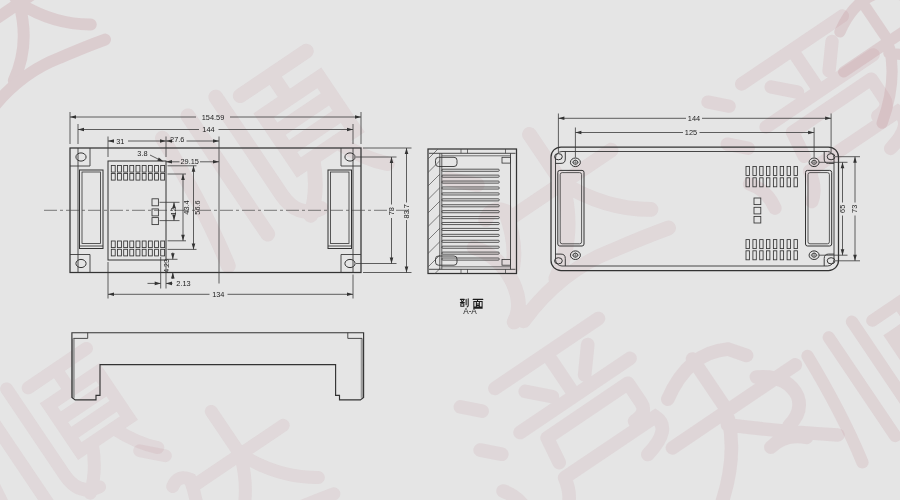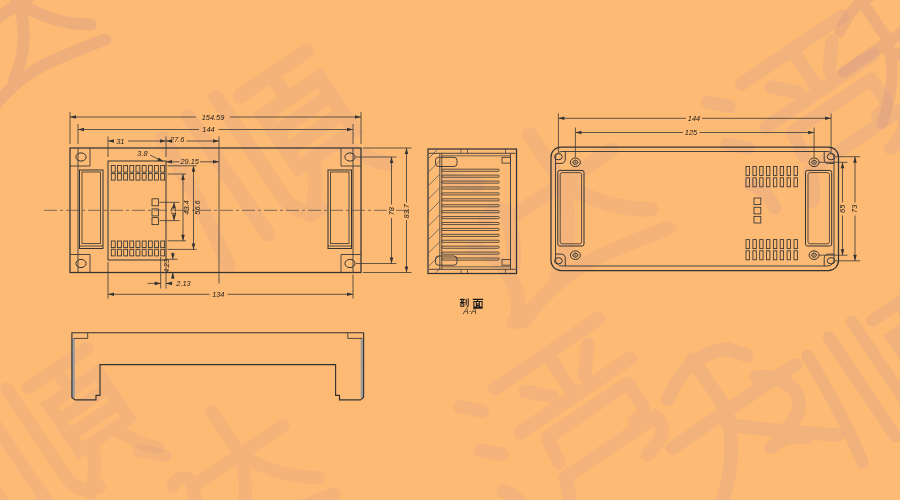--- a/index.html
+++ b/index.html
@@ -3,7 +3,7 @@
 <meta charset="utf-8">
 <style>
   html,body{margin:0;padding:0;background:#ffffff;}
-  #canvas{position:relative;width:900px;height:500px;background:#fdba74;overflow:hidden;font-style:italic;}
+  #canvas{position:relative;width:900px;height:500px;background:#e5e5e5;overflow:hidden;}
   svg{display:block;}
   .dim{font-family:"Liberation Sans","DejaVu Sans",sans-serif;fill:#1c1c1c;}
   .dims line{stroke:#3a3a3a;stroke-width:0.8;}

